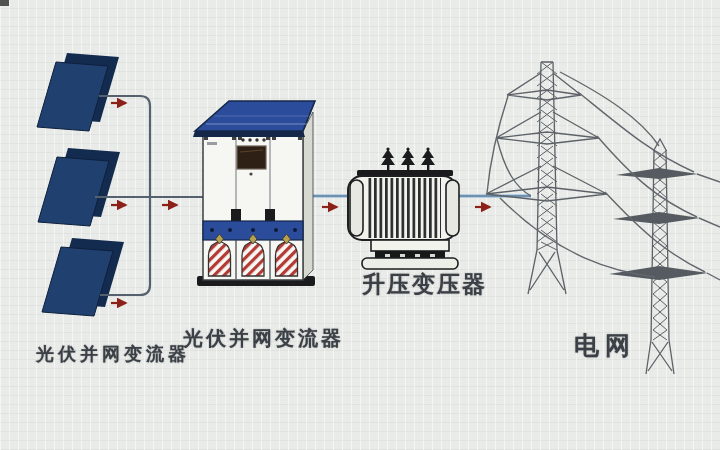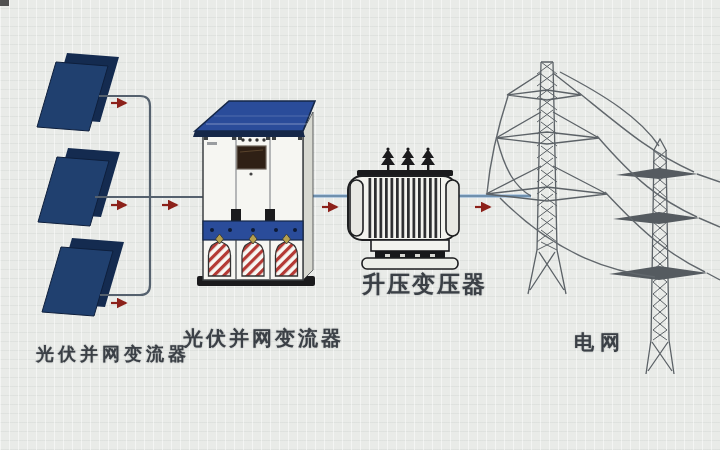--- a/index.html
+++ b/index.html
@@ -20,7 +20,7 @@
   .lbl-pv{left:36px;top:342px;font-size:18px;letter-spacing:4px;}
   .lbl-inv{left:183px;top:325px;font-size:20px;letter-spacing:3px;}
   .lbl-tr{left:362px;top:269px;font-size:23px;letter-spacing:2px;}
-  .lbl-grid{left:574px;top:329px;font-size:20px;letter-spacing:6px;}
+  .lbl-grid{left:574px;top:329px;font-size:25px;letter-spacing:6px;}
 </style>
 </head>
 <body>

